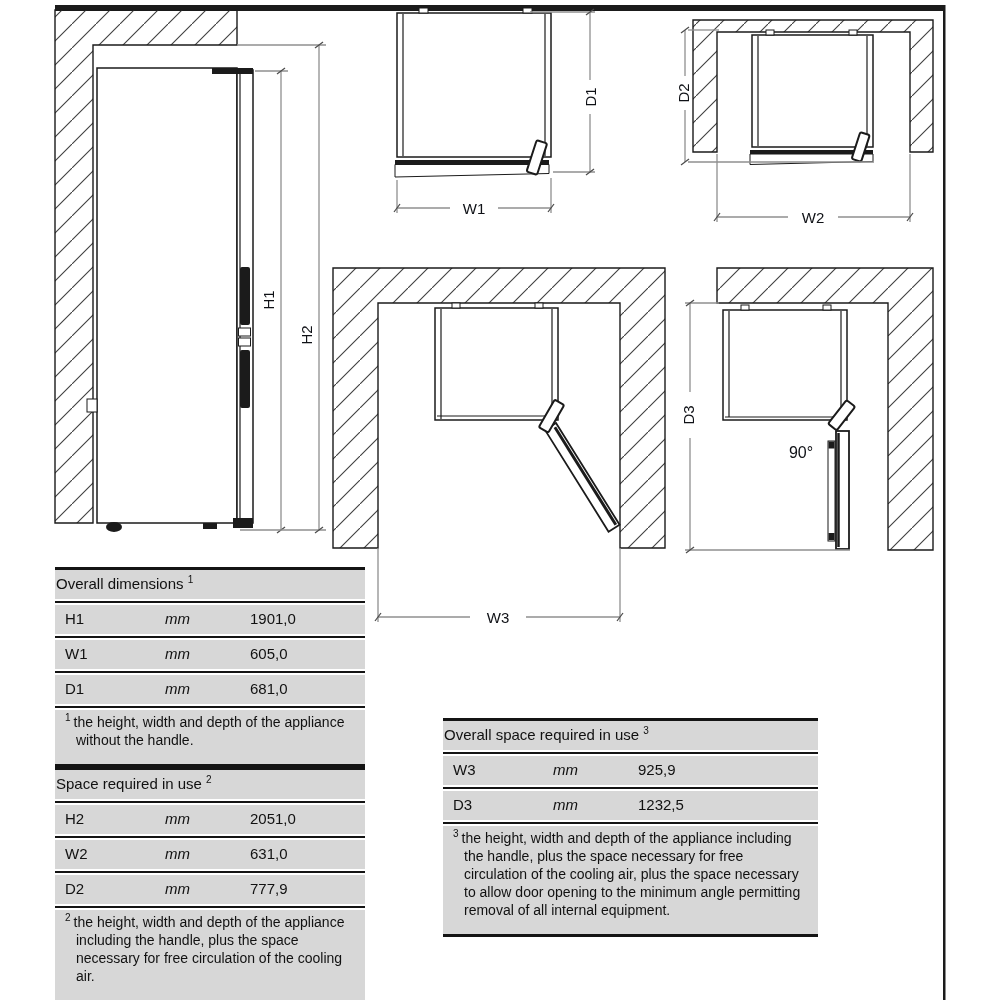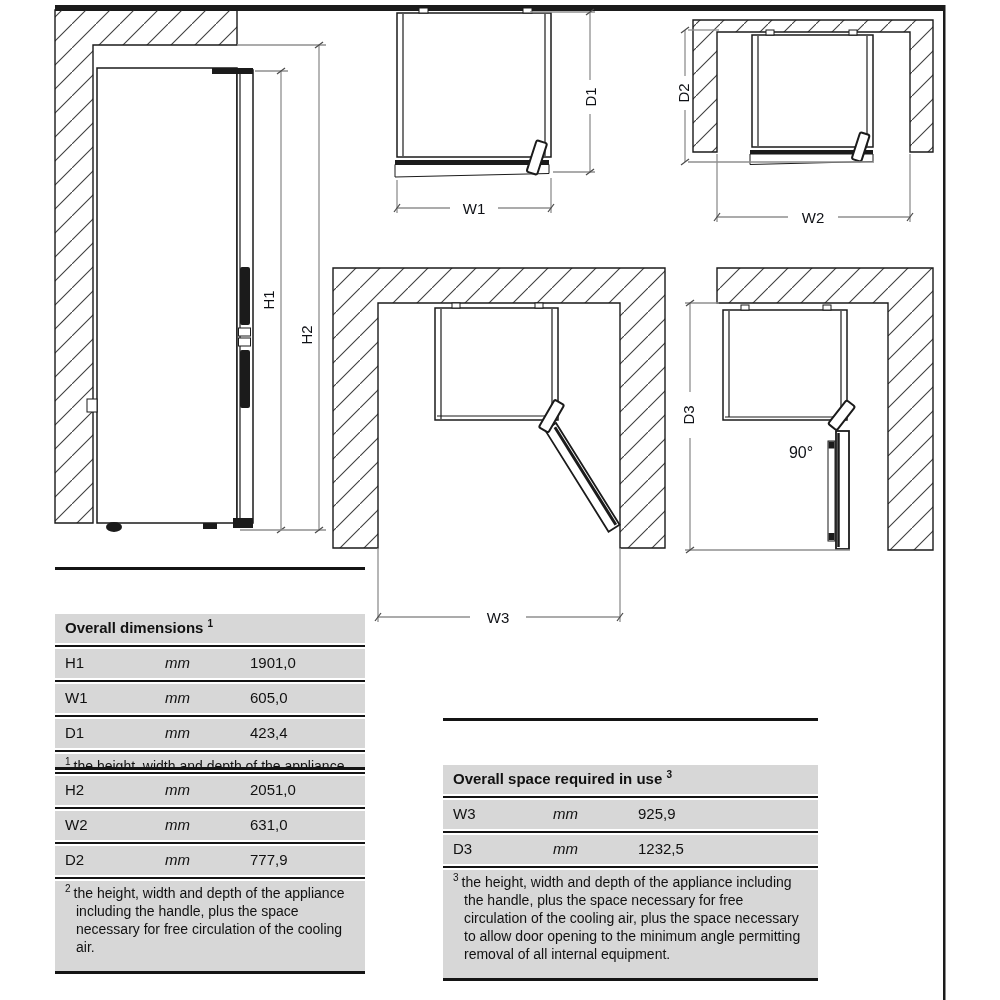--- a/index.html
+++ b/index.html
@@ -25,7 +25,7 @@
   }
   .dim-table .block{background:#d7d7d7;}
   .dim-table .sep{height:2px;background:#141414;margin:2px 0;}
-  .thead{font-weight:bold;padding:5px 10px 6px;margin-top:44px;}
+  .thead{font-weight:normal;padding:5px 1px 6px;}
   .trow{display:flex;padding:5px 10px 6px;}
   .trow .lab{width:100px;}
   .trow .unit{width:85px;font-style:italic;}

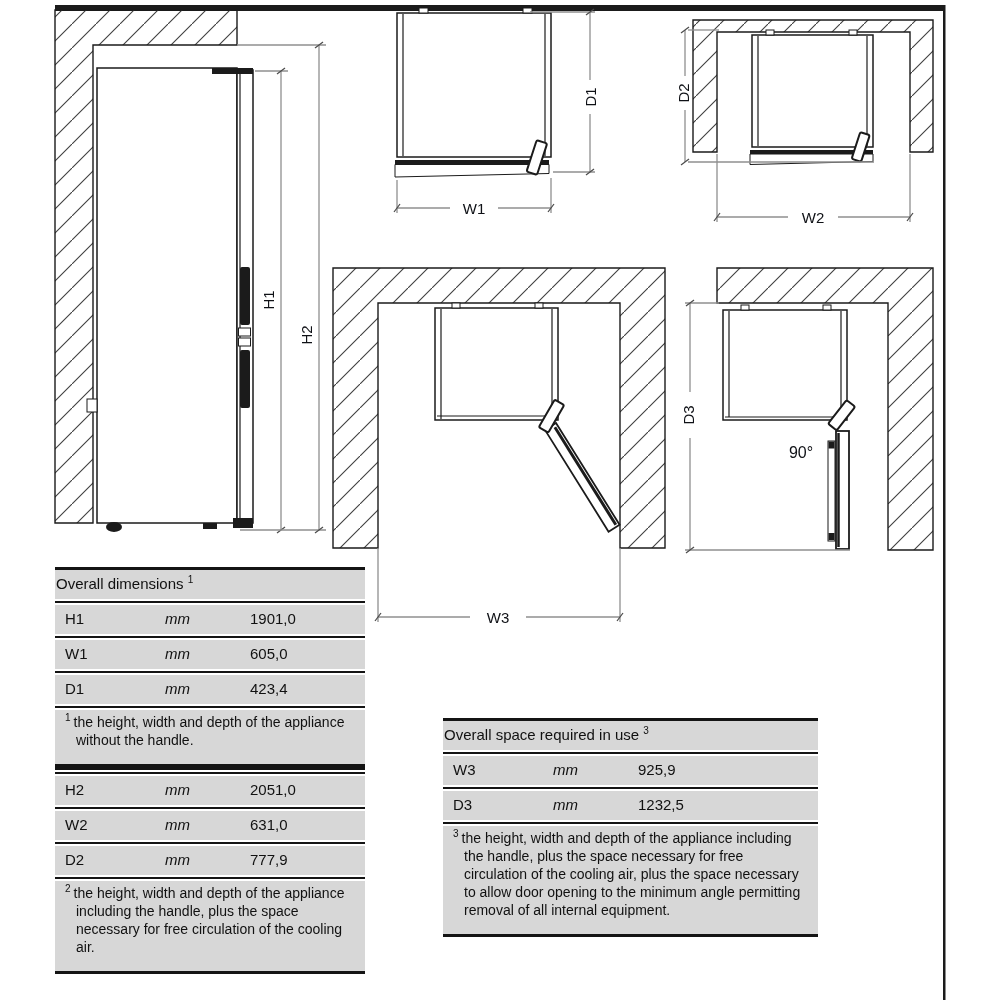--- a/index.html
+++ b/index.html
@@ -234,7 +234,7 @@
   <div class="block trow">
     <span class="lab">D1</span>
     <span class="unit">mm</span>
-    <span class="val">423,4</span>
+    <span class="val">681,0</span>
   </div>
   <div class="sep"></div>
   <div class="block note">

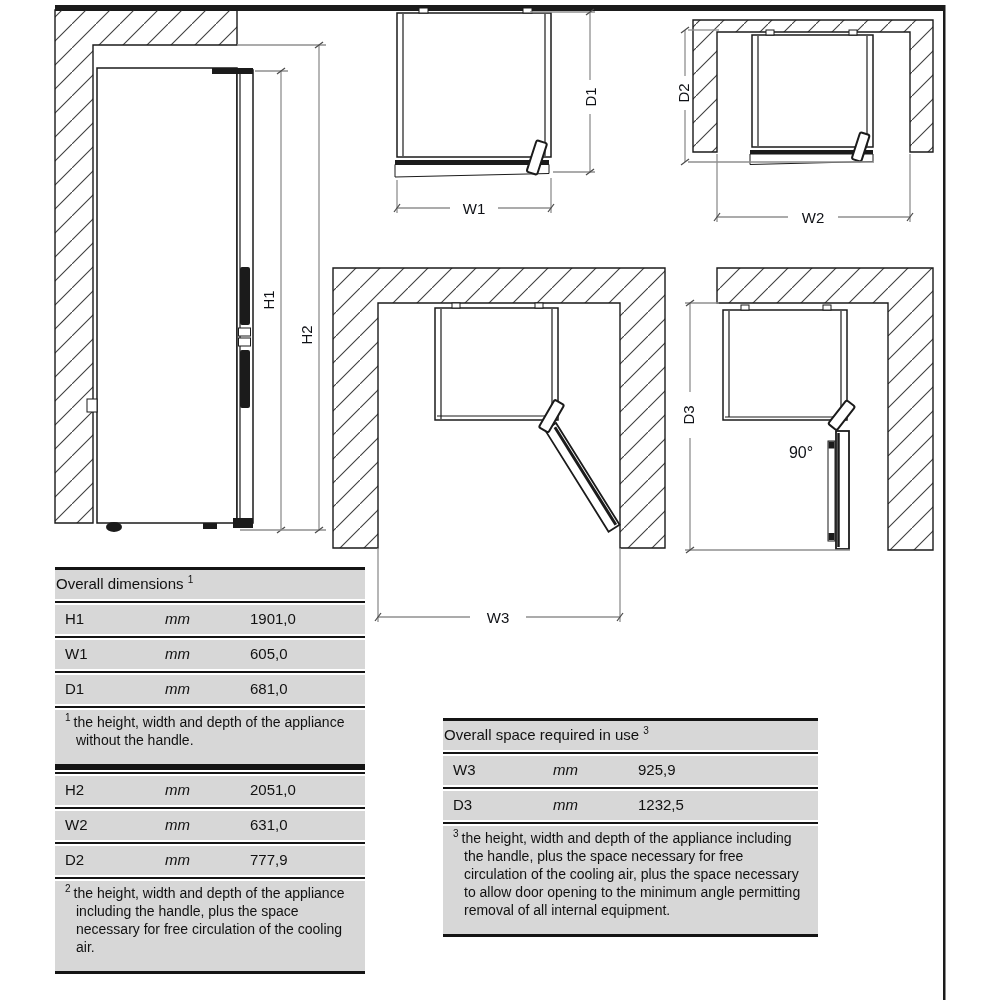--- a/index.html
+++ b/index.html
@@ -245,6 +245,10 @@
 </div>
 
 <div class="dim-table" style="left:55px;top:767px;width:310px;">
+  <div class="block thead">
+    <span>Space required in use</span>
+    <sup>2</sup>
+  </div>
   <div class="sep"></div>
   <div class="block trow">
     <span class="lab">H2</span>

